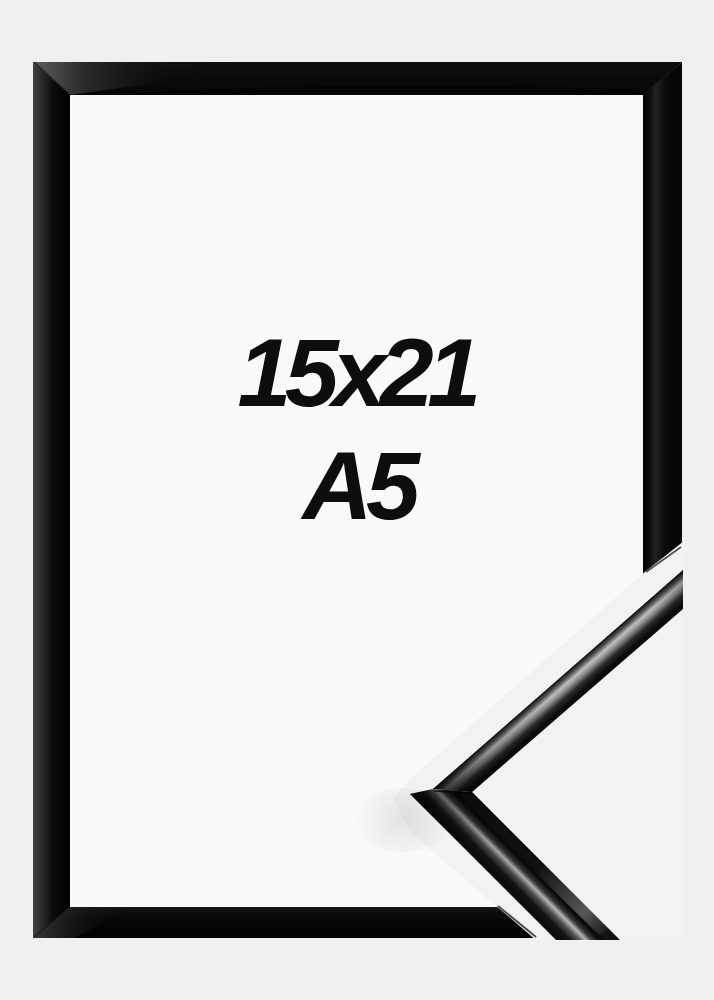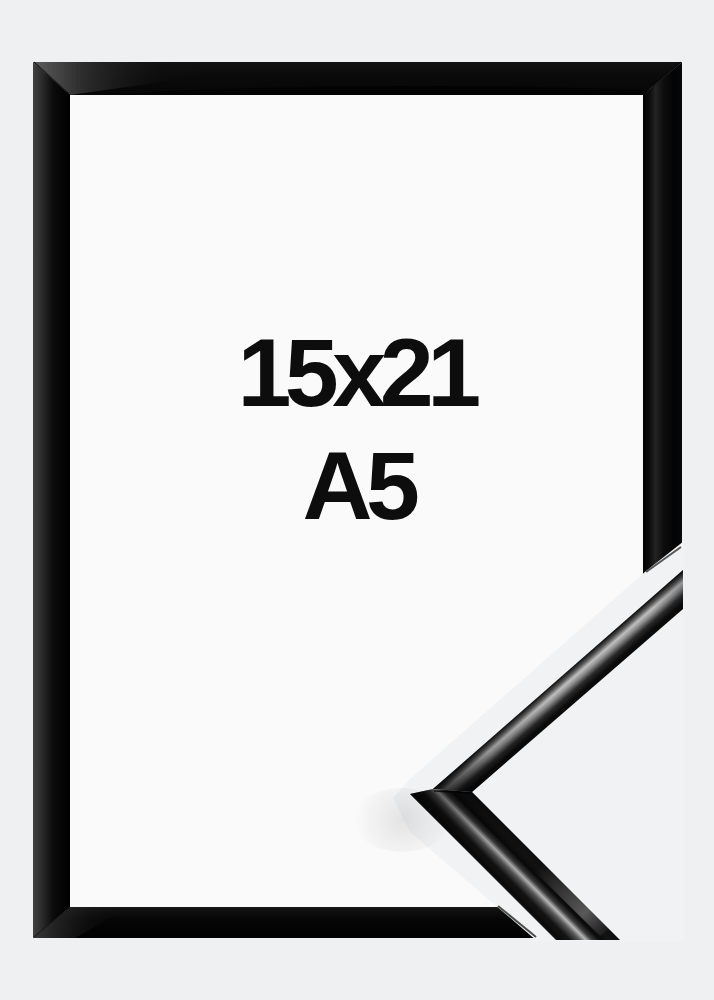--- a/index.html
+++ b/index.html
@@ -14,6 +14,7 @@
     height:1000px;
     position:relative;
     overflow:hidden;
+    font-style:italic;
   }
   .stage svg{display:block;width:714px;height:1000px;}
   .size-text{

